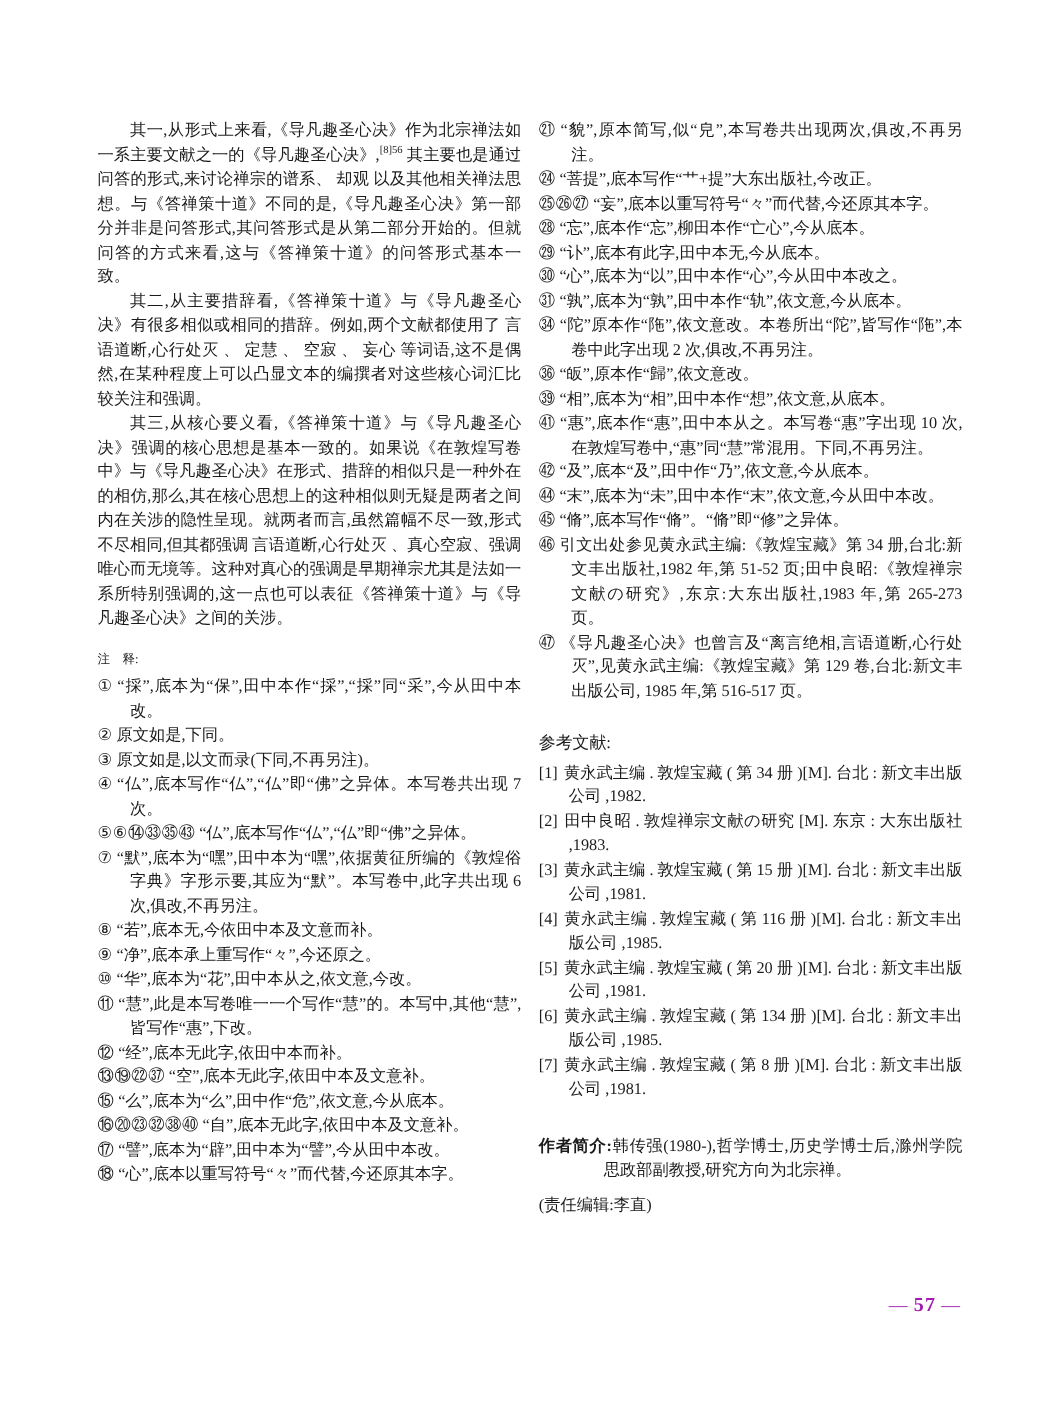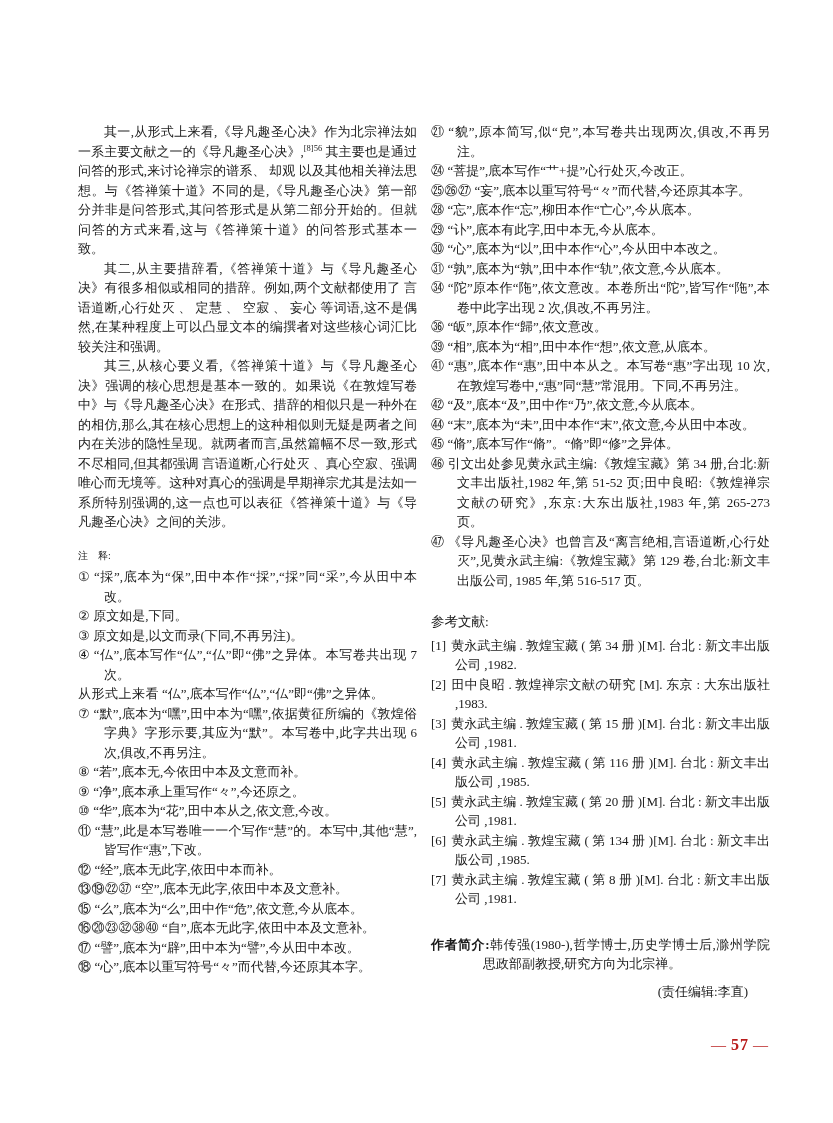--- a/index.html
+++ b/index.html
@@ -11,7 +11,7 @@
   }
   .page{position:relative;width:833px;height:1123px;background:#ffffff;overflow:hidden;}
   .columns{position:absolute;top:94px;left:78px;width:692px;display:flex;gap:14px;}
-  .col{width:339px;font-size:13px;line-height:19.5px;text-align:justify;margin-top:28px;}
+  .col{width:339px;font-size:13px;line-height:19.5px;text-align:justify;}
   .para{margin:0;text-indent:2em;}
   sup.cite{font-size:8.5px;line-height:0;vertical-align:super;}
   .sec-heading{font-weight:normal;font-size:10px;margin:14px 0 2px 0;text-indent:0;}

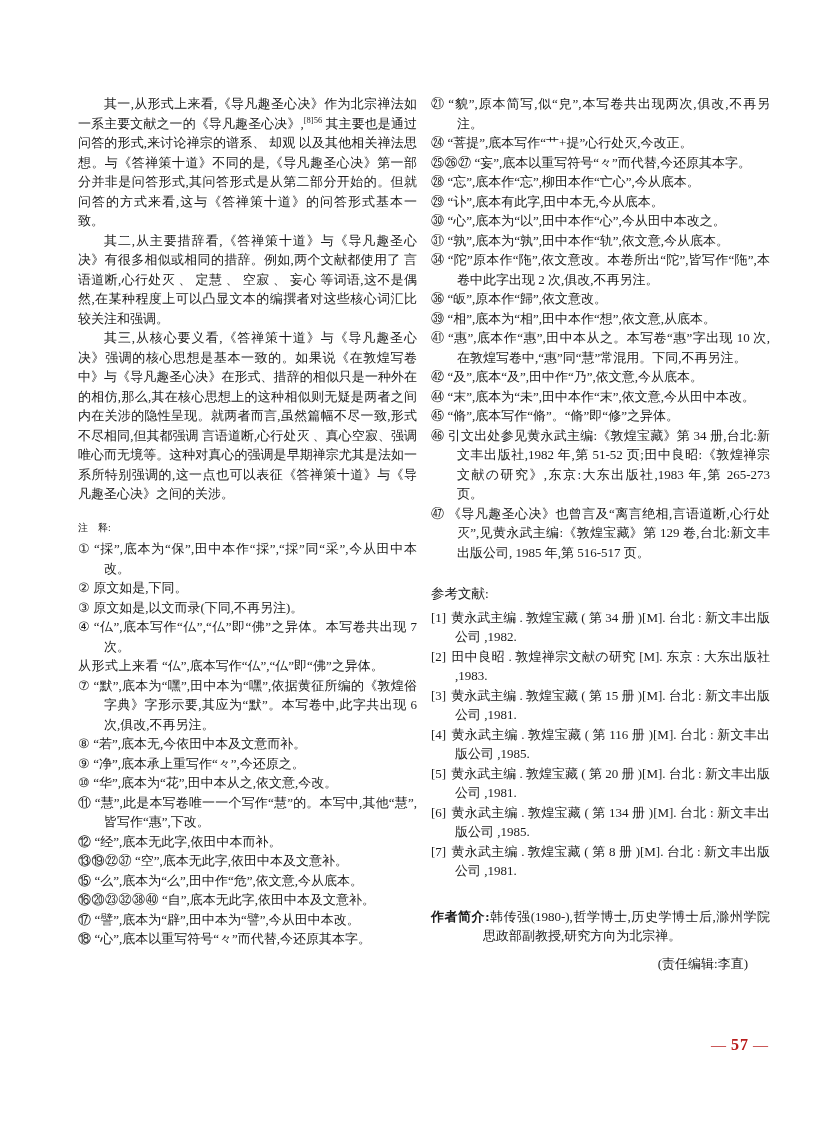--- a/index.html
+++ b/index.html
@@ -85,7 +85,7 @@
 
           <div class="note"><span class="nlabel">㉑</span><span>“貌”,原本简写,似“皃”,本写卷共出现两次,俱改,不再另注。</span></div>
 
-          <div class="note"><span class="nlabel">㉔</span><span>“菩提”,底本写作“艹+提”心行处灭,今改正。</span></div>
+          <div class="note"><span class="nlabel">㉔</span><span>“菩提”,底本写作“艹+提”大东出版社,今改正。</span></div>
 
           <div class="note"><span class="nlabel">㉕㉖㉗</span><span>“妄”,底本以重写符号“々”而代替,今还原其本字。</span></div>
 

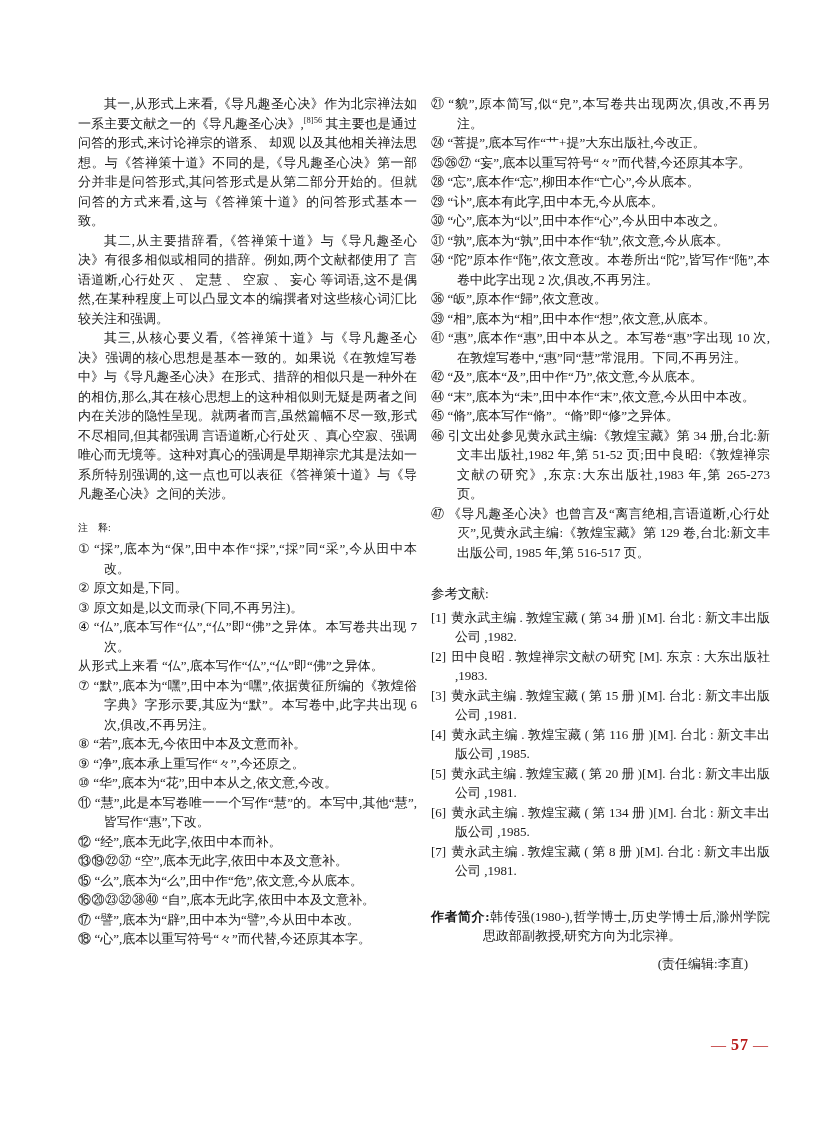--- a/index.html
+++ b/index.html
@@ -53,7 +53,7 @@
 
           <div class="note"><span class="nlabel">④</span><span>“仏”,底本写作“仏”,“仏”即“佛”之异体。本写卷共出现 7 次。</span></div>
 
-          <div class="note"><span class="nlabel">从形式上来看</span><span>“仏”,底本写作“仏”,“仏”即“佛”之异体。</span></div>
+          <div class="note"><span class="nlabel">⑤⑥⑭㉝㉟㊸</span><span>“仏”,底本写作“仏”,“仏”即“佛”之异体。</span></div>
 
           <div class="note"><span class="nlabel">⑦</span><span>“默”,底本为“嘿”,田中本为“嘿”,依据黄征所编的《敦煌俗字典》字形示要,其应为“默”。本写卷中,此字共出现 6 次,俱改,不再另注。</span></div>
 

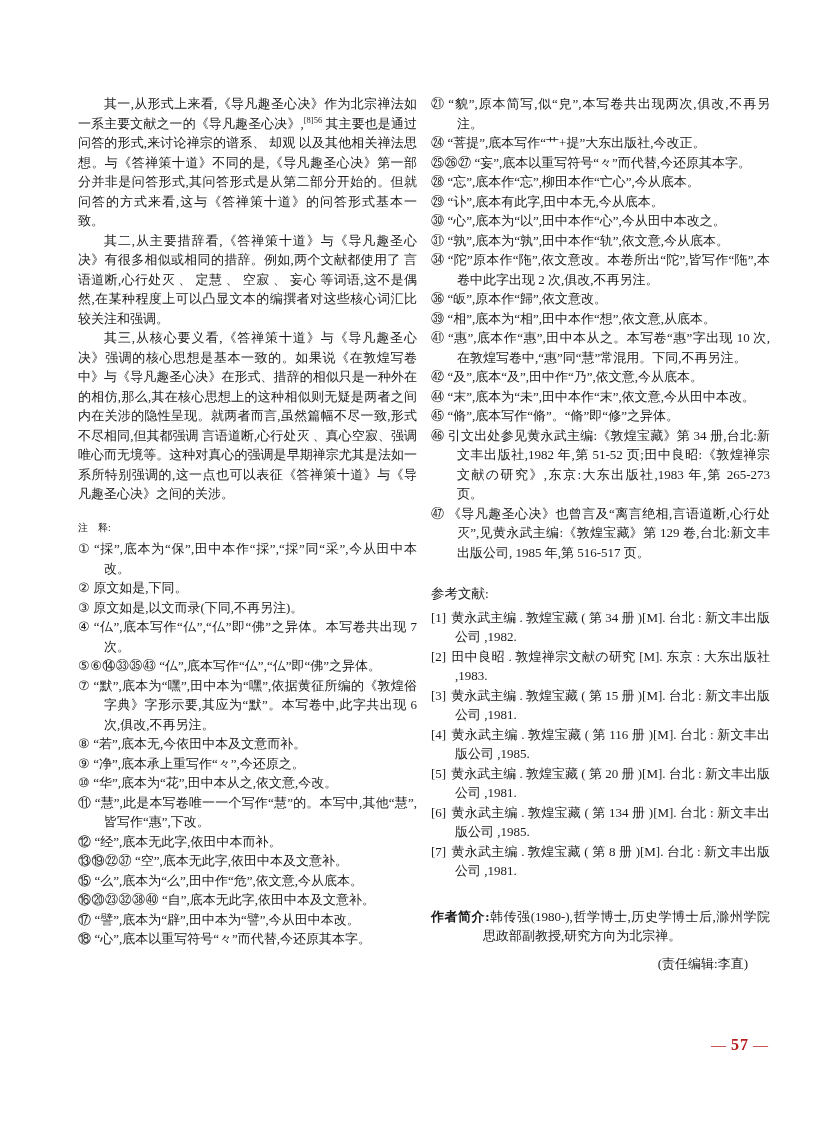--- a/index.html
+++ b/index.html
@@ -22,7 +22,7 @@
   .refs-heading{font-weight:normal;font-size:13.5px;margin:22px 0 4px 0;}
   .bio{margin:26px 0 0 0;padding-left:52px;text-indent:-52px;}
   .bio .blabel{font-weight:bold;}
-  .editor{margin:8px 0 0 0;text-align:right;padding-right:22px;font-style:normal;}
+  .editor{margin:8px 0 0 0;text-align:left;padding-right:22px;font-style:normal;}
   .footer{
     position:absolute;top:1036px;right:64px;
     font-size:15px;letter-spacing:1px;color:#b91c1c;

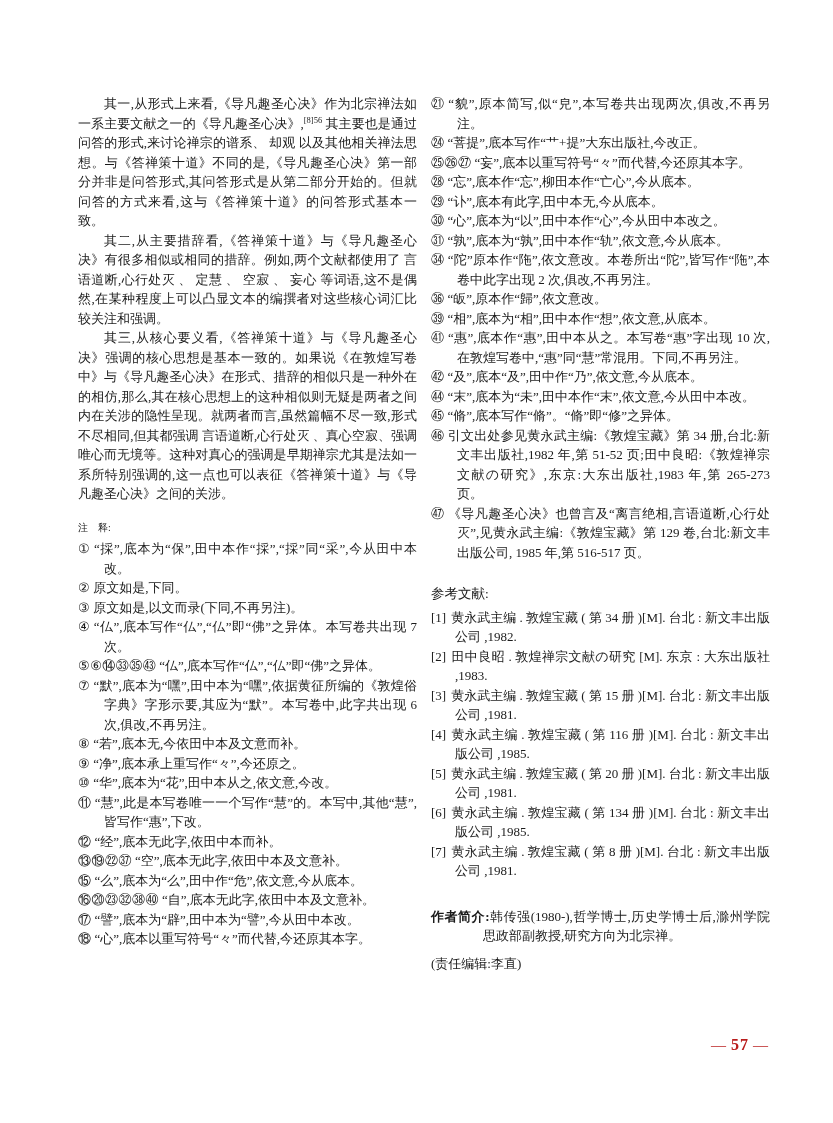--- a/index.html
+++ b/index.html
@@ -25,7 +25,7 @@
   .editor{margin:8px 0 0 0;text-align:left;padding-right:22px;font-style:normal;}
   .footer{
     position:absolute;top:1036px;right:64px;
-    font-size:15px;letter-spacing:1px;color:#b91c1c;
+    font-size:15px;letter-spacing:1px;color:#a21caf;
   }
   .footer .num{font-weight:bold;font-size:16px;margin:0 4px;}
 </style>

